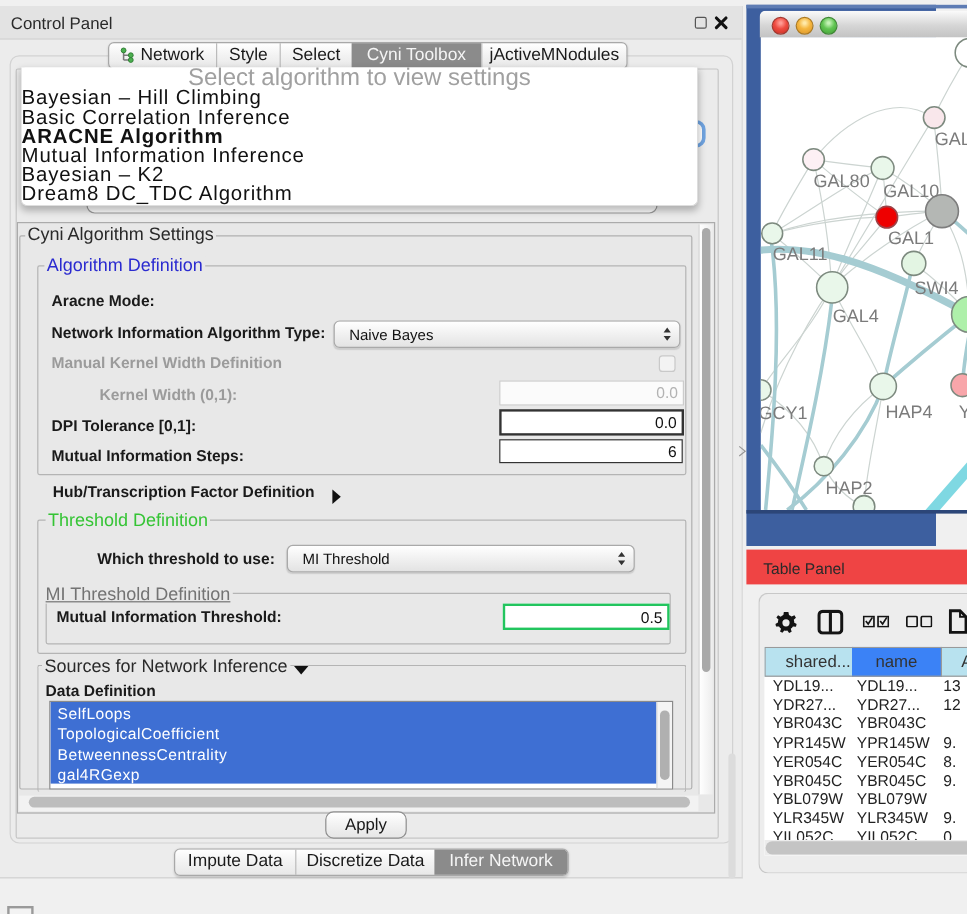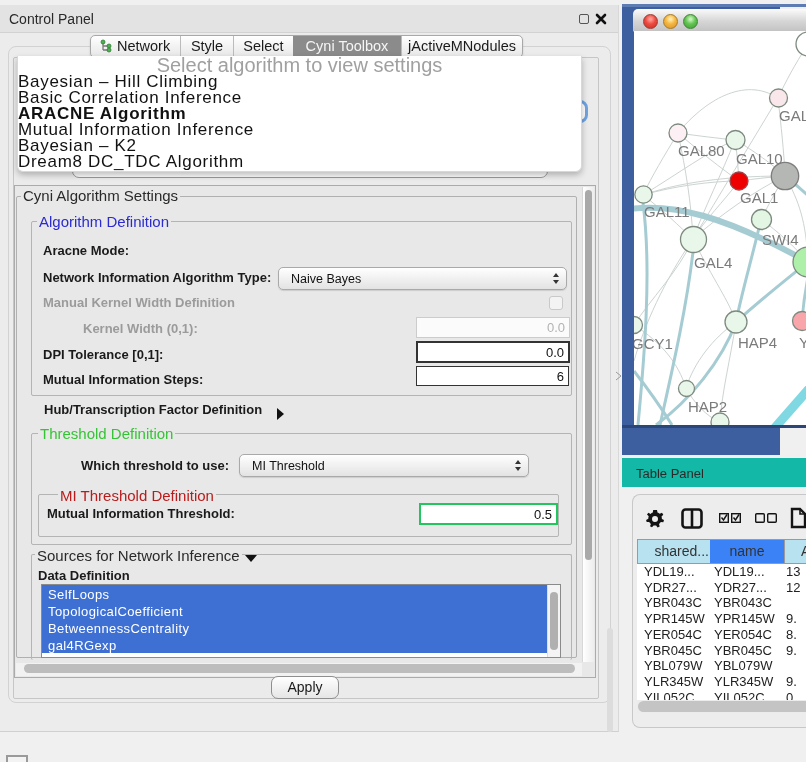--- a/index.html
+++ b/index.html
@@ -231,7 +231,7 @@
     <path d="M1 1 L6 5 L1 9" stroke="#999" stroke-width="1" fill="none"></path>
   </svg>
 
-<div class="abs" style="left:622px;top:458px;width:184px;height:29px;background:#14b8a6;">
+<div class="abs" style="left:622px;top:458px;width:184px;height:29px;background:#ef4444;">
   <div class="abs" style="left:14px;top:8px;font-size:13px;color:#2a2a2a;">Table Panel</div>
 </div>
 

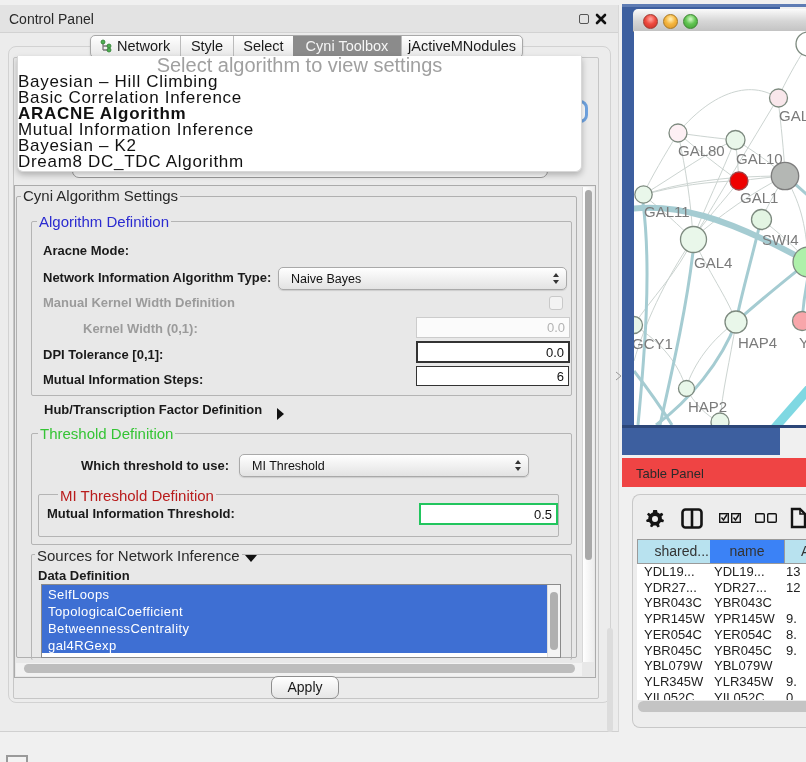--- a/index.html
+++ b/index.html
@@ -90,7 +90,7 @@
   </div>
 
   <div class="grp" style="left:38px;top:489px;width:519px;height:41px;"></div>
-  <div class="grpt" style="left:58px;top:483px;color:#b91c1c;">MI Threshold Definition</div>
+  <div class="grpt" style="left:36px;top:483px;color:#737373;text-decoration:underline;">MI Threshold Definition</div>
 
   <div class="lbl abs" style="left:47px;top:502px;">Mutual Information Threshold:</div>
   <div class="field" style="left:419px;top:498px;width:131px;height:16px;border:2px solid #22c55e;padding:2px 4px 0 0;">0.5</div>

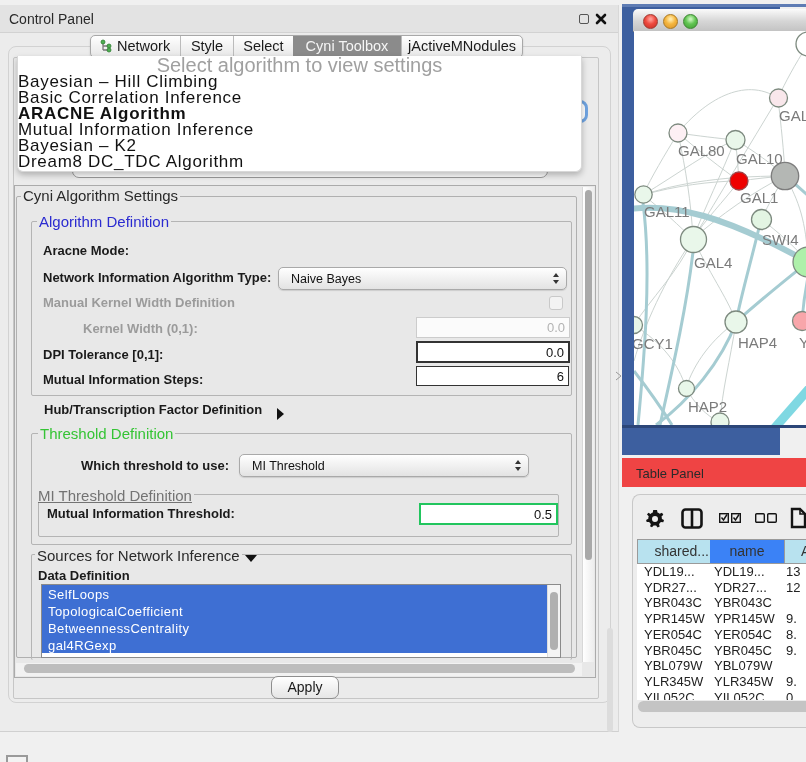--- a/index.html
+++ b/index.html
@@ -112,6 +112,11 @@
 
   <div class="abs" style="left:271px;top:671px;width:66px;height:21px;border:1px solid #8e8e8e;border-radius:7px;background:linear-gradient(#ffffff,#efefef 60%,#e6e6e6);text-align:center;font-size:14px;color:#1a1a1a;line-height:21px;">Apply</div>
 
+  <div class="abs" style="left:145px;top:702px;width:327px;height:21px;border:1px solid #a8a8a8;border-radius:5px;background:linear-gradient(#ffffff,#f2f2f2 50%,#e8e8e8);box-shadow:0 1px 2px rgba(0,0,0,0.15);font-size:14.5px;color:#1a1a1a;">
+    <div class="abs" style="left:0;top:0;width:100px;height:21px;text-align:center;line-height:21px;border-right:1px solid #bbb;">Impute Data</div>
+    <div class="abs" style="left:101px;top:0;width:115px;height:21px;text-align:center;line-height:21px;">Discretize Data</div>
+    <div class="abs" style="left:216px;top:0;width:111px;height:21px;text-align:center;line-height:21px;background:#8b8b8b;color:#f5f5f5;border-radius:0 4px 4px 0;">Infer Network</div>
+  </div>
 
   <div class="abs" style="left:607px;top:623px;width:6px;height:104px;background:#dcdcdc;border-radius:3px;"></div>
 </div>

